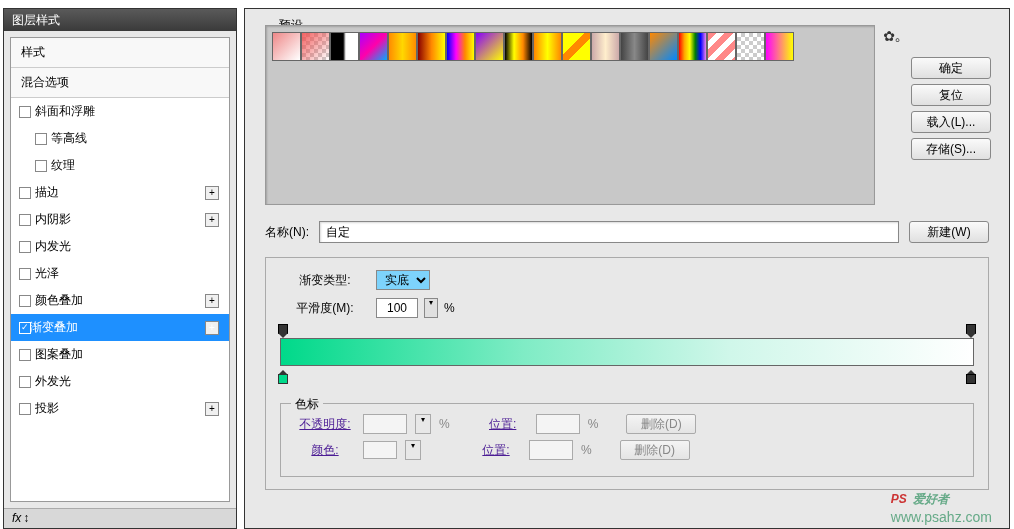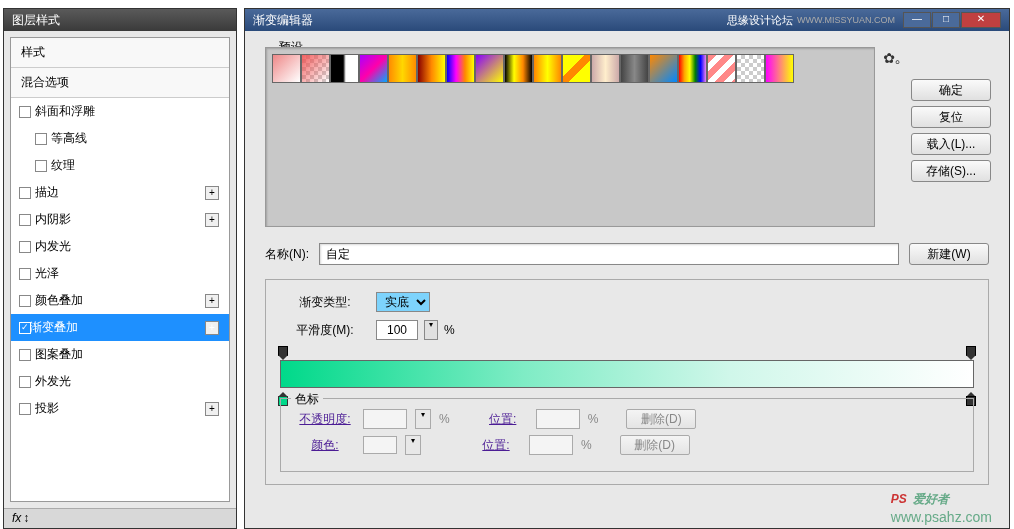--- a/index.html
+++ b/index.html
@@ -175,17 +175,6 @@
 </div>
 
 <div class="window win2">
-  <div class="titlebar blue">
-    <span>渐变编辑器</span>
-    <span class="spacer"></span>
-    <span class="brand">思缘设计论坛</span>
-    <span class="url">WWW.MISSYUAN.COM</span>
-    <div class="winbtns">
-      <div class="winbtn min">—</div>
-      <div class="winbtn max">□</div>
-      <div class="winbtn close">✕</div>
-    </div>
-  </div>
   <div class="body">
 
     <div class="side-buttons">

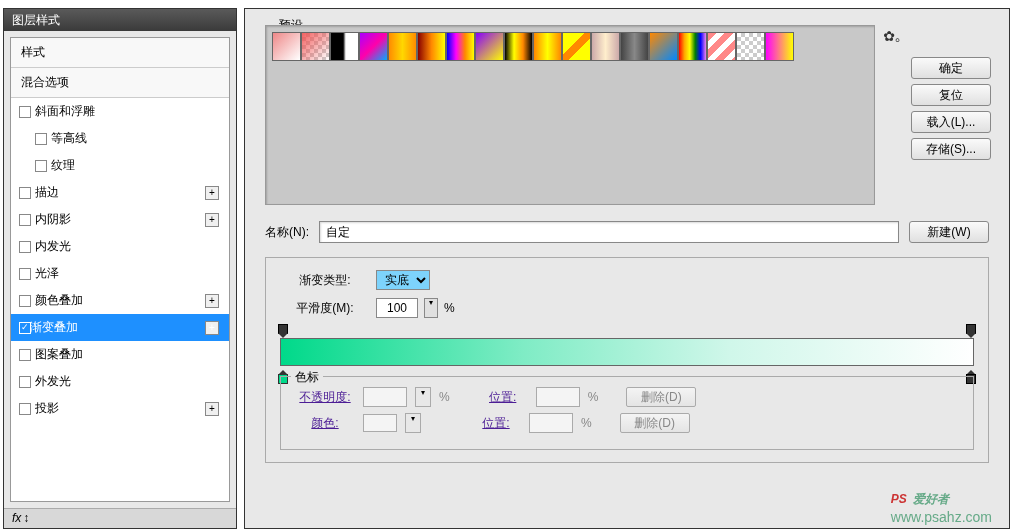--- a/index.html
+++ b/index.html
@@ -88,7 +88,7 @@
 .stop.top .stop-arrow { border-top: 5px solid #333; margin-top: -1px; }
 .stop.bot .stop-arrow { border-bottom: 5px solid #333; margin-bottom: -1px; }
 
-.stops-group { border: 1px solid #aaa; padding: 10px 14px; margin-top: 10px; position: relative; }
+.stops-group { border: 1px solid #aaa; padding: 10px 14px; margin-top: 37px; position: relative; }
 .stops-label { position: absolute; top: -8px; left: 10px; background: #e8e8e8; padding: 0 4px; }
 .stops-row { display: flex; align-items: center; gap: 8px; margin-bottom: 6px; }
 .stops-row .lbl { text-align: center; color: #4c1d95; text-decoration: underline; }

